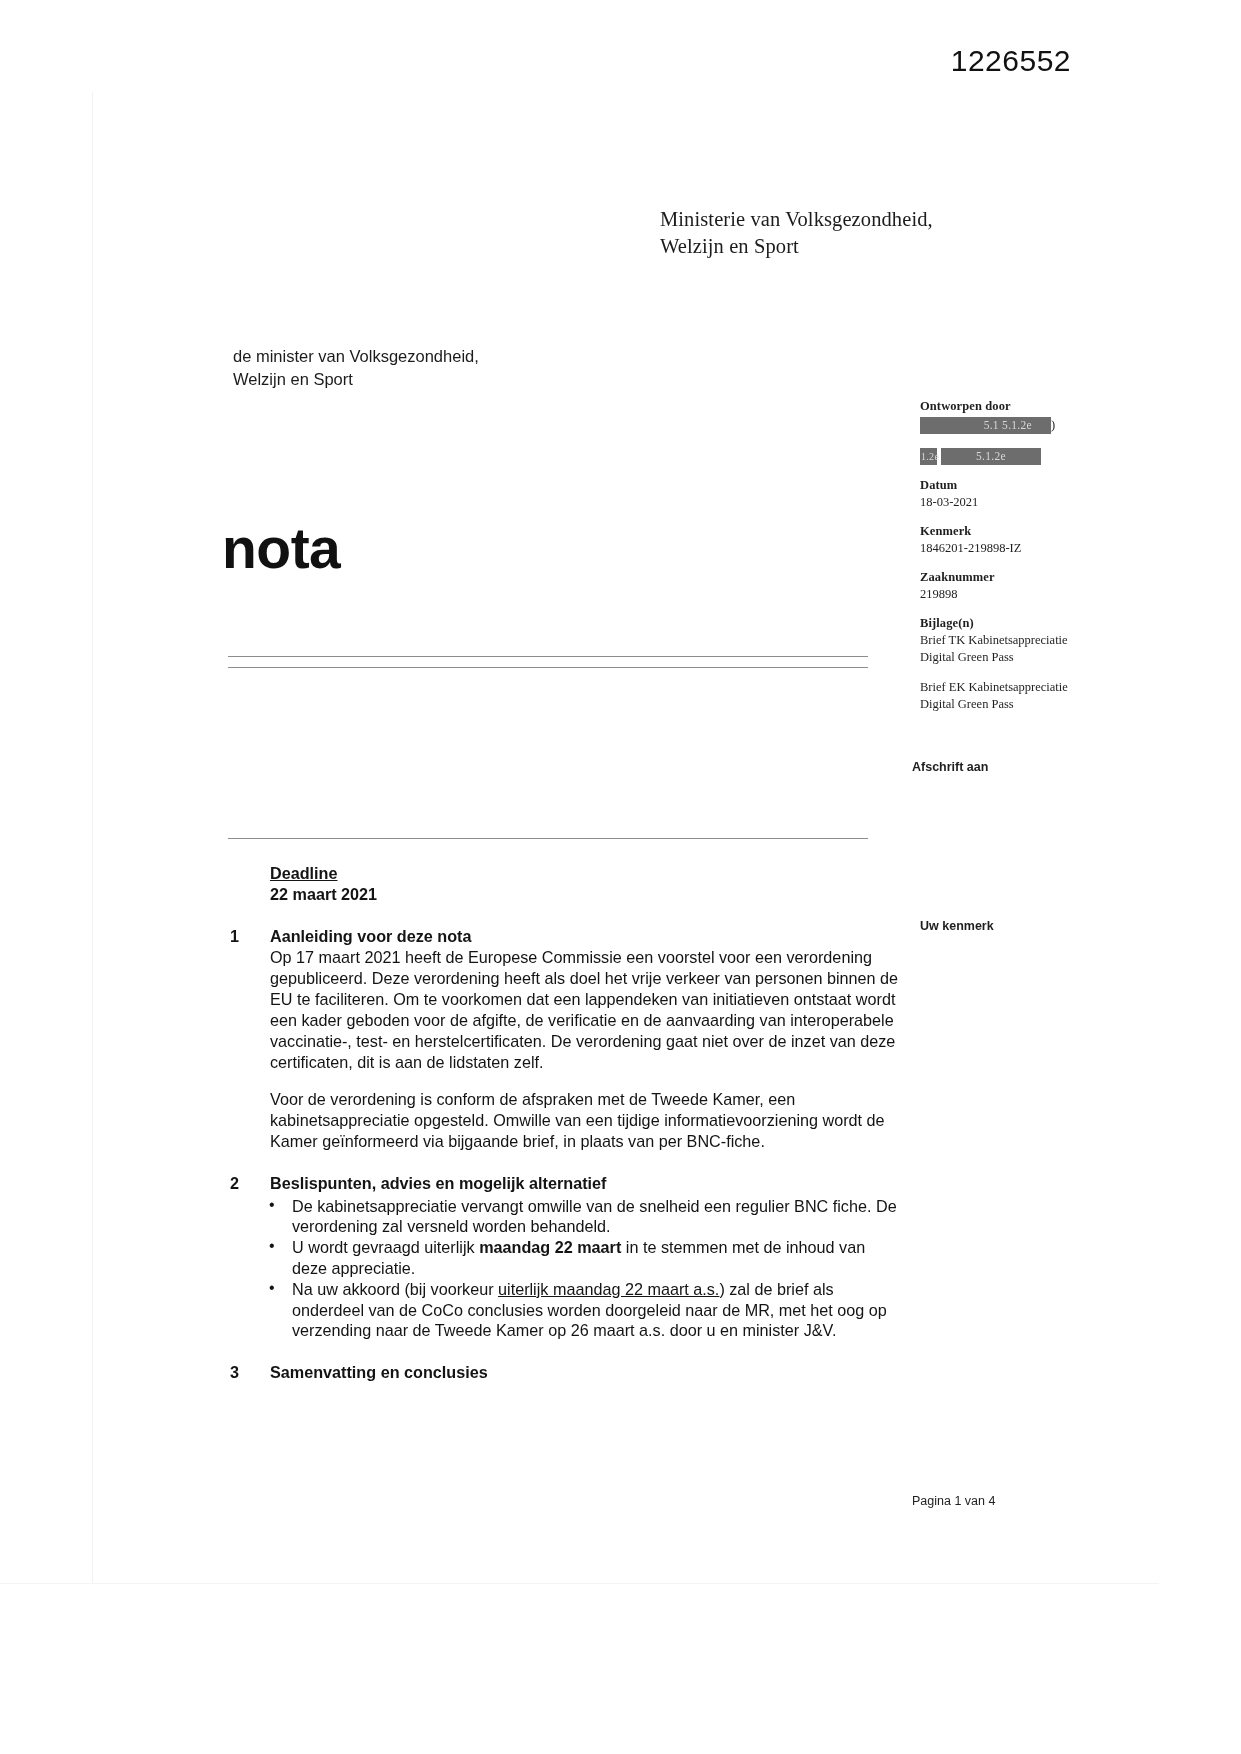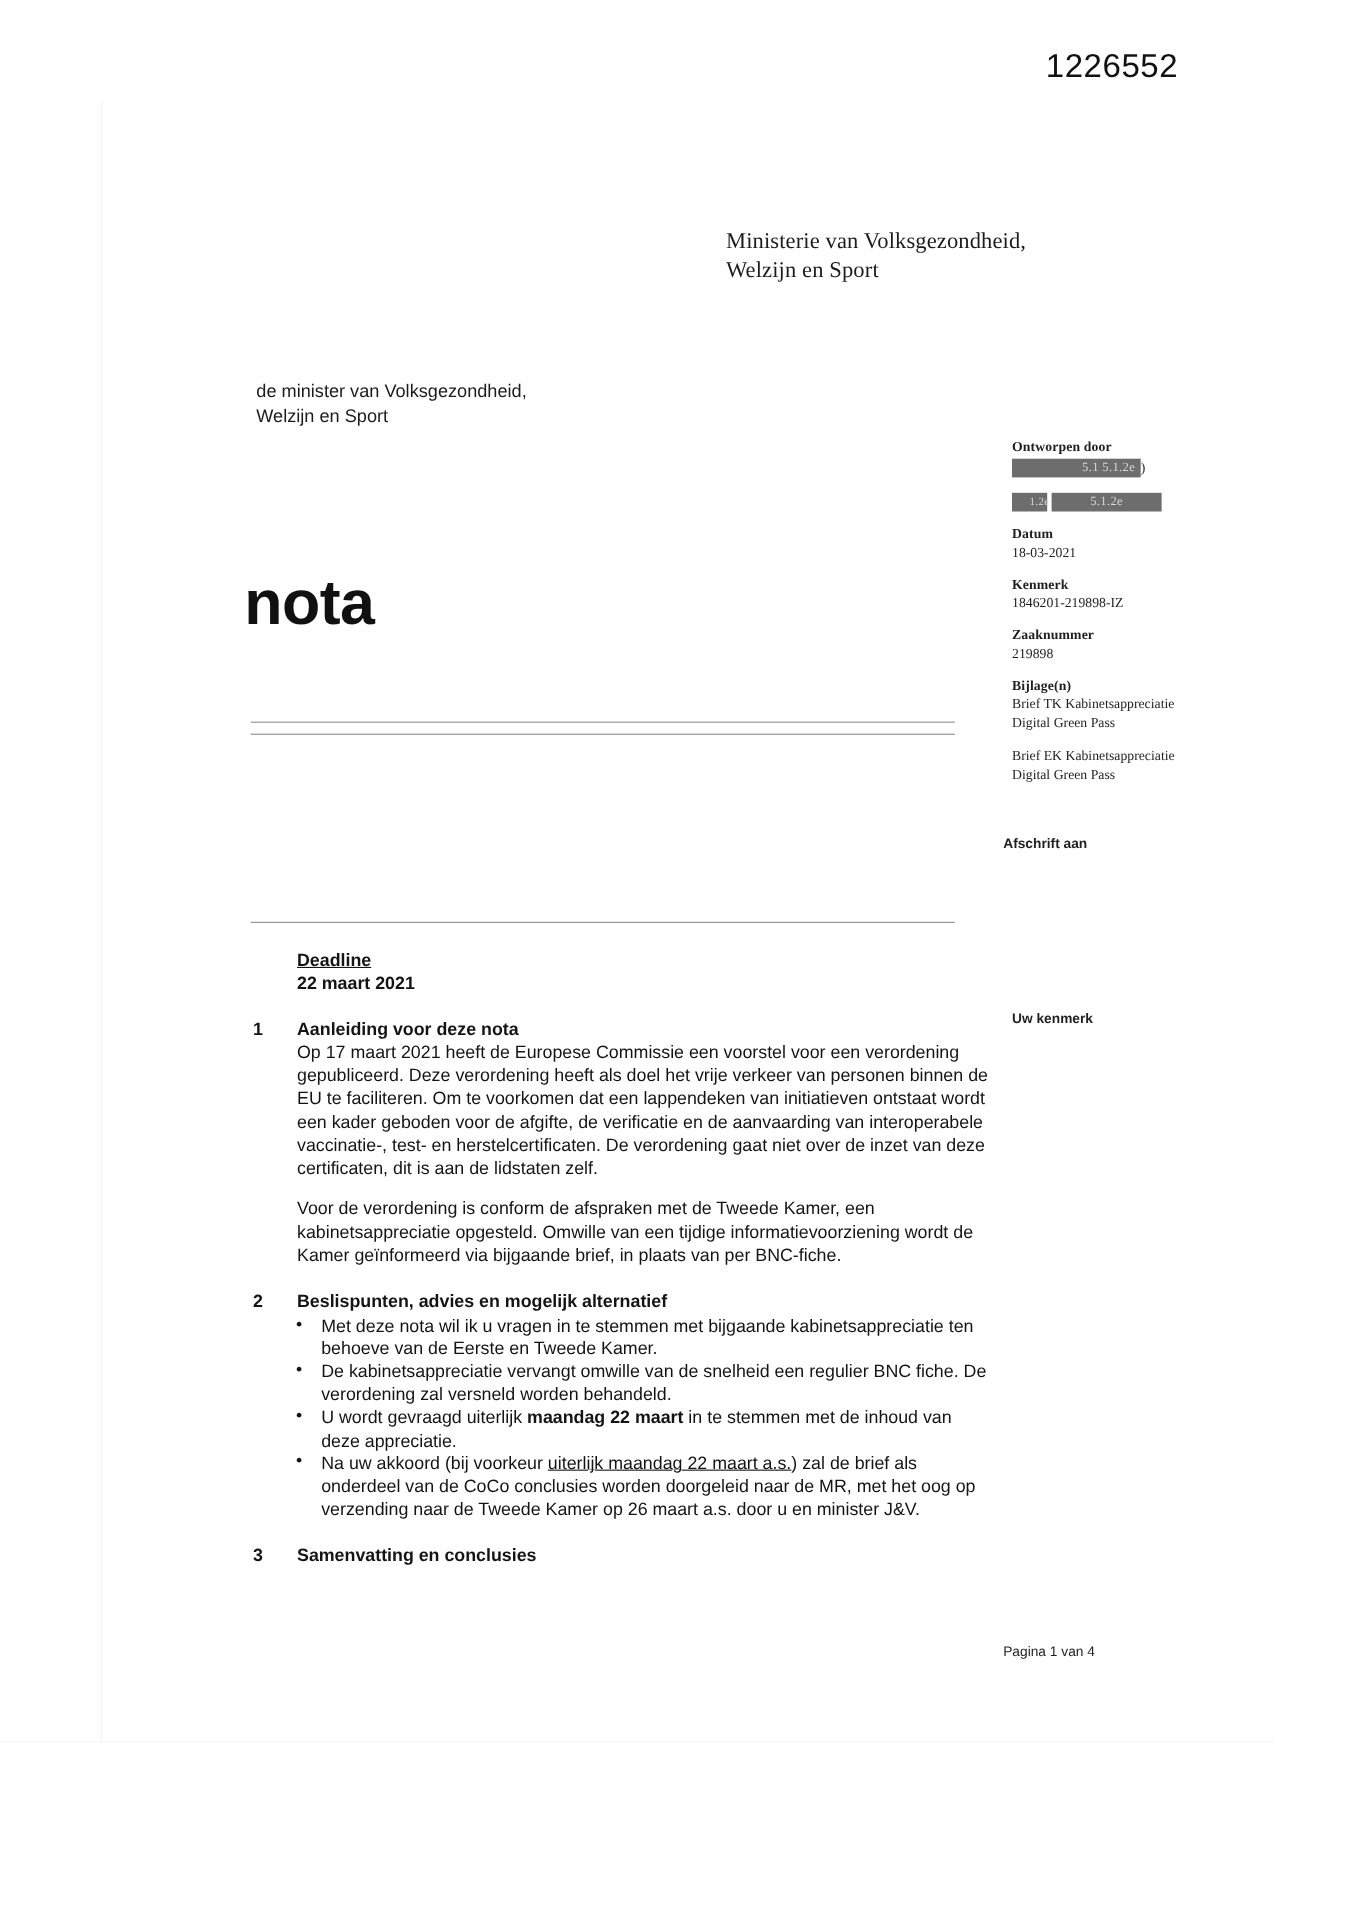--- a/index.html
+++ b/index.html
@@ -134,7 +134,7 @@
     letter-spacing: 0.3px;
   }
   .red-row { white-space: nowrap; margin-top: 2px; }
-  .red-a { width: 112px; text-align: right; padding-right: 5px; }
+  .red-a { width: 112px; text-align: right; padding-right: 19px; }
   .red-paren { font-size: 12.5px; color: #1f1f1f; }
   .red-b { width: 16px; font-size: 10px; text-align: right; padding-left: 16px; }
   .red-c { width: 100px; margin-left: 4px; }

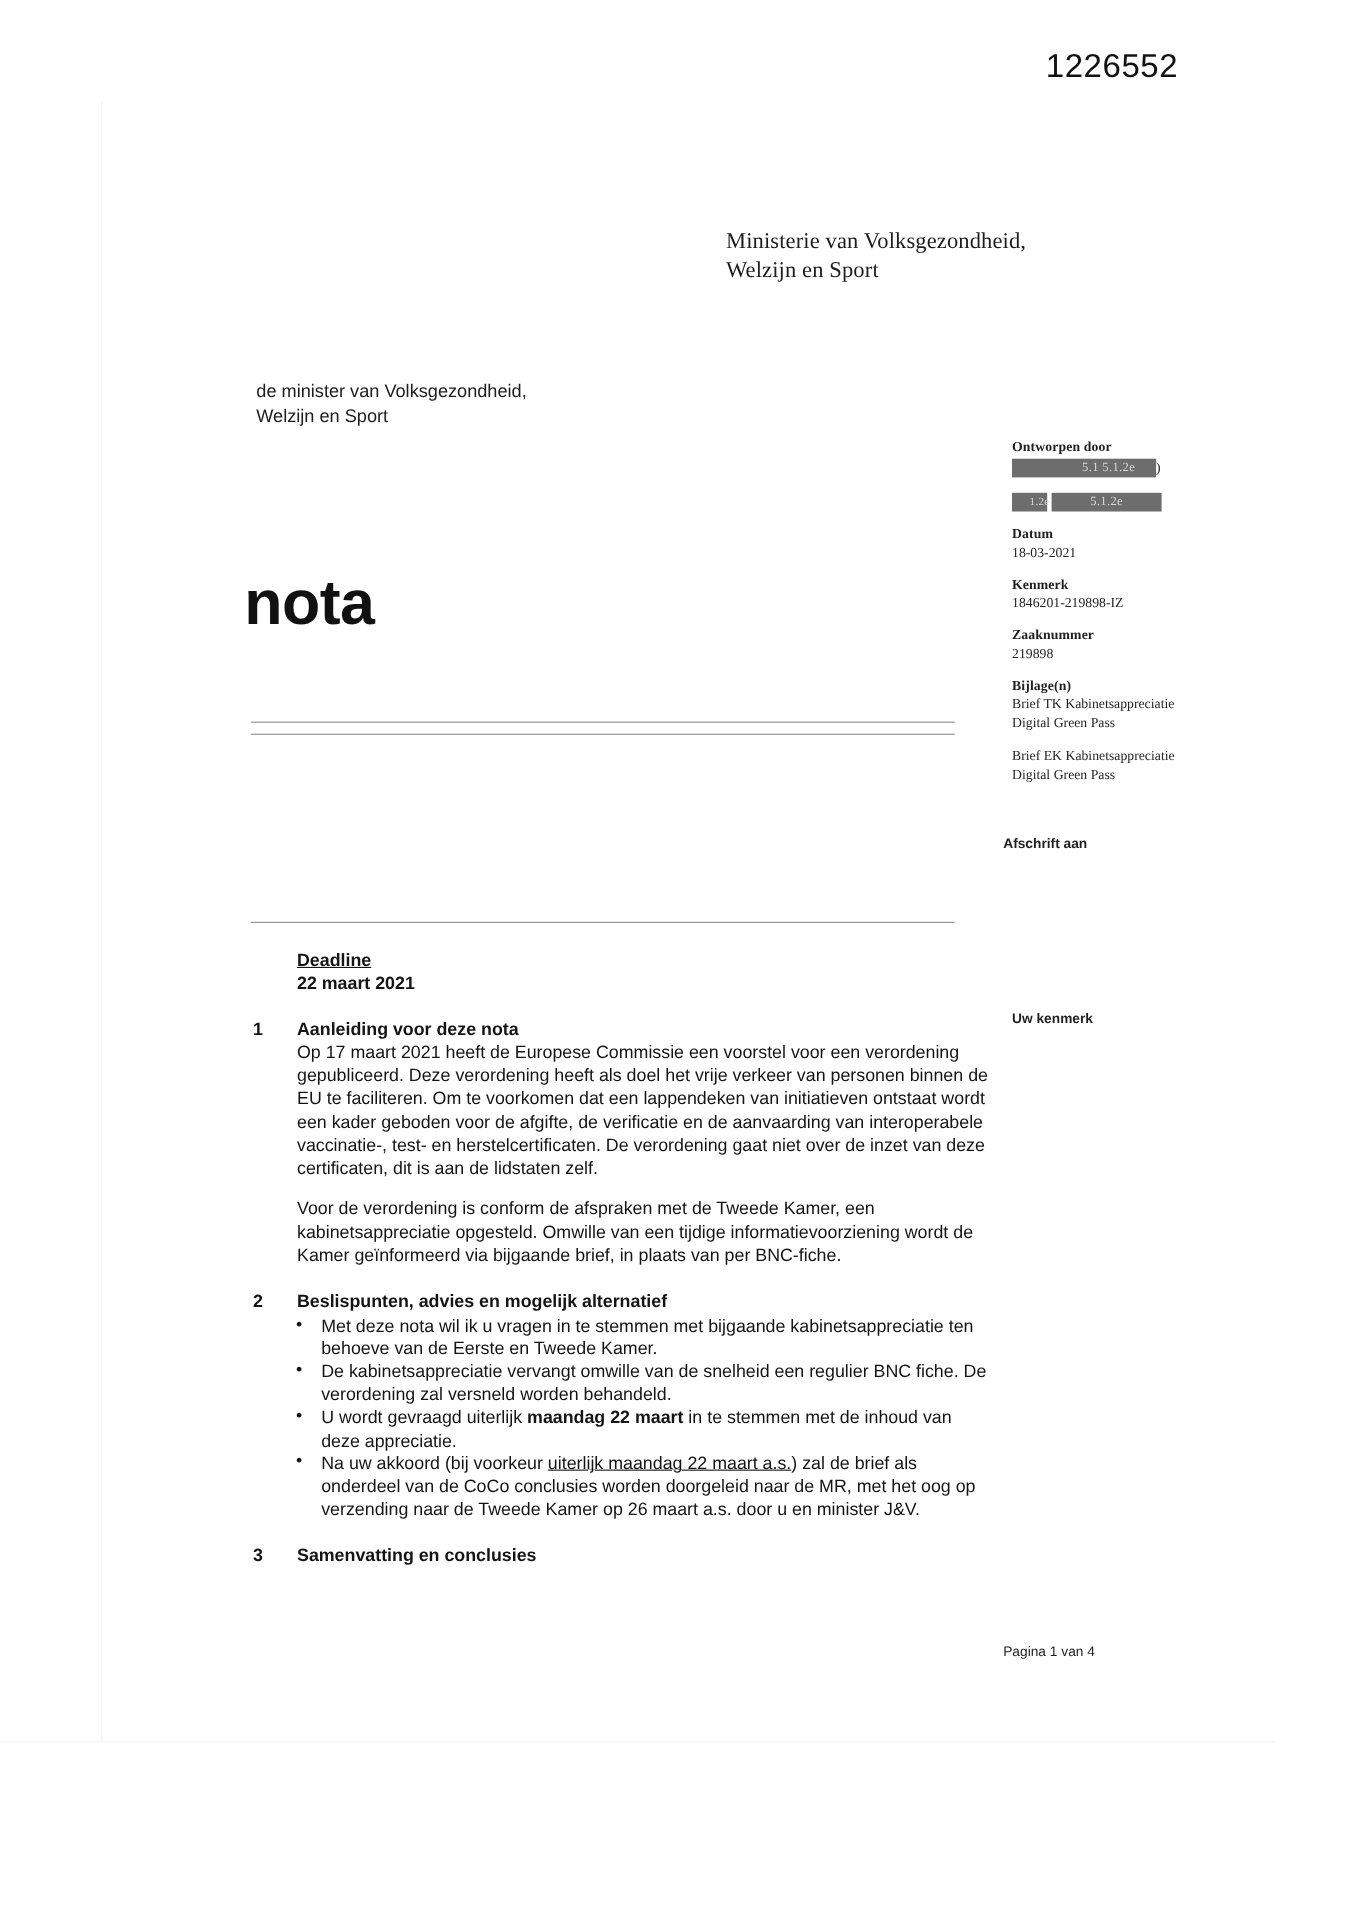--- a/index.html
+++ b/index.html
@@ -136,7 +136,7 @@
   .red-row { white-space: nowrap; margin-top: 2px; }
   .red-a { width: 112px; text-align: right; padding-right: 19px; }
   .red-paren { font-size: 12.5px; color: #1f1f1f; }
-  .red-b { width: 16px; font-size: 10px; text-align: right; padding-left: 16px; }
+  .red-b { width: 16px; font-size: 10px; text-align: right; padding-left: 1px; }
   .red-c { width: 100px; margin-left: 4px; }
   .red-row-2 { margin-top: 13px; }
 

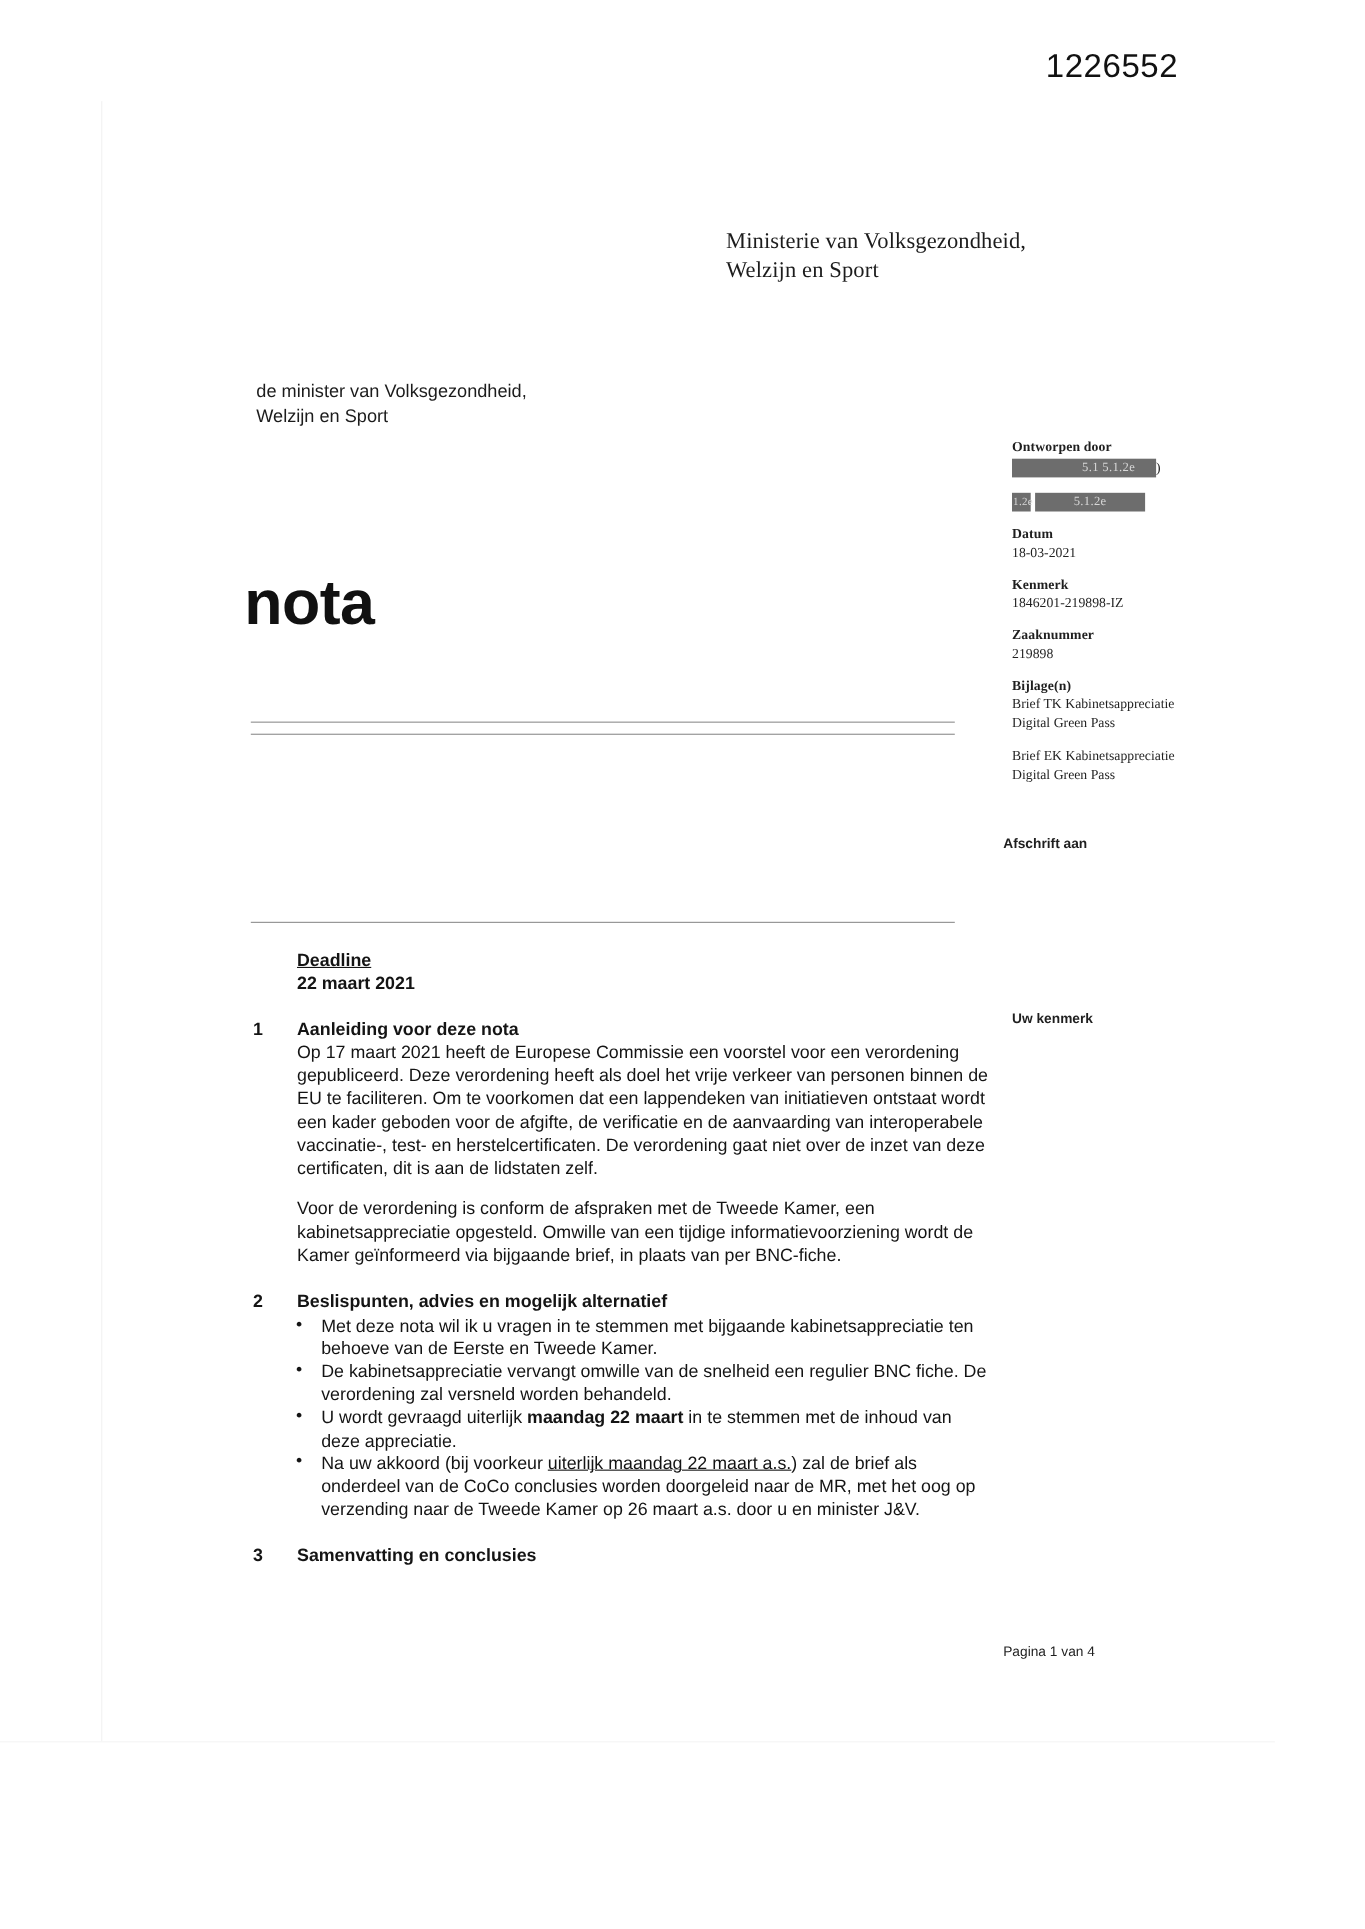--- a/index.html
+++ b/index.html
@@ -309,7 +309,6 @@
         <span>Beslispunten, advies en mogelijk alternatief</span>
       </div>
       <ul class="bullets">
-        <li>Met deze nota wil ik u vragen in te stemmen met bijgaande kabinetsappreciatie ten behoeve van de Eerste en Tweede Kamer.</li>
         <li>De kabinetsappreciatie vervangt omwille van de snelheid een regulier BNC fiche. De verordening zal versneld worden behandeld.</li>
         <li><span>U wordt gevraagd uiterlijk </span><span class="b">maandag 22 maart</span><span> in te stemmen met de inhoud van deze appreciatie.</span></li>
         <li><span>Na uw akkoord (bij voorkeur </span><span class="u">uiterlijk maandag 22 maart a.s.</span><span>) zal de brief als onderdeel van de CoCo conclusies worden doorgeleid naar de MR, met het oog op verzending naar de Tweede Kamer op 26 maart a.s. door u en minister J&amp;V.</span></li>

